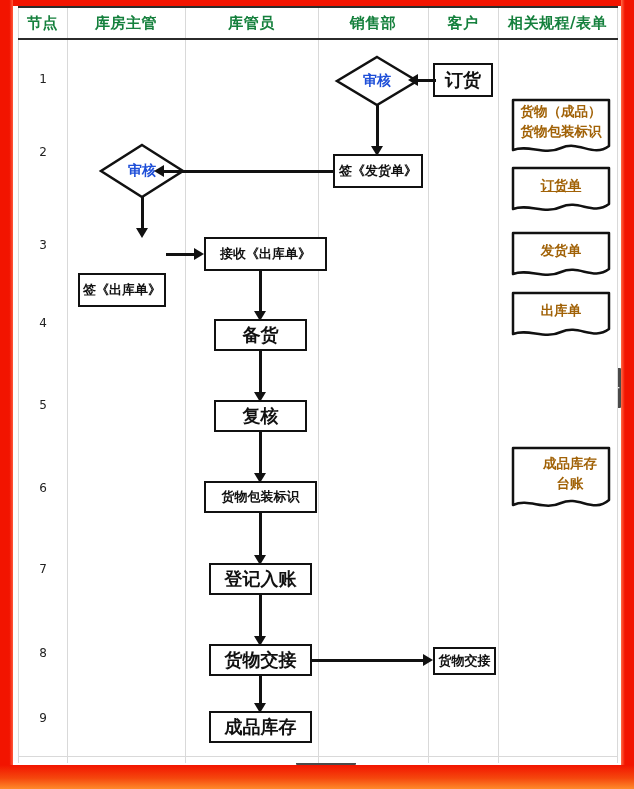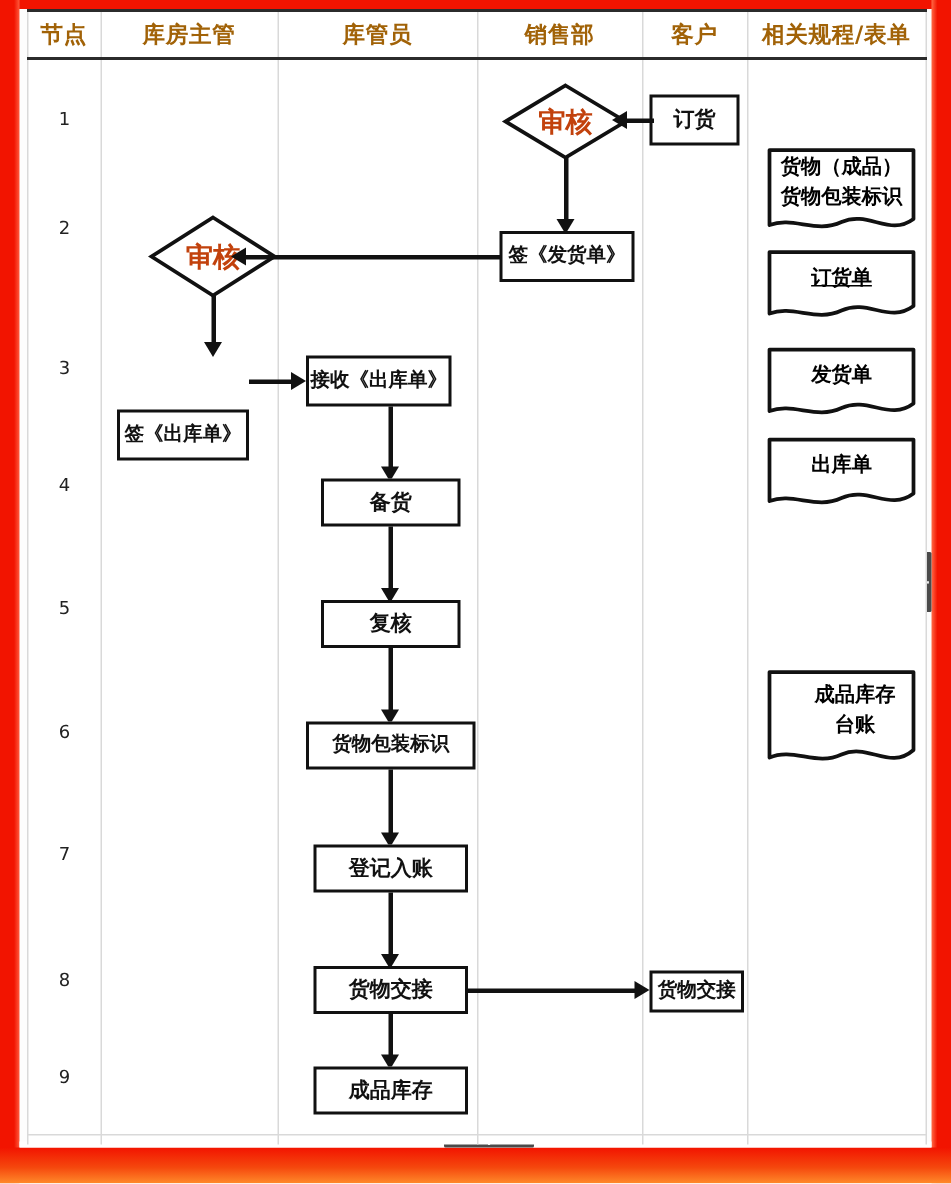--- a/index.html
+++ b/index.html
@@ -32,7 +32,7 @@
   .hdr-rule{position:absolute;left:0;right:0;height:2px;background:#2b2b2b;}
   .hdr-cell{
     position:absolute;top:4px;height:26px;line-height:26px;
-    text-align:center;font-weight:bold;font-size:15px;color:#a16207;
+    text-align:center;font-weight:bold;font-size:15px;color:#15803d;
     letter-spacing:0.5px;white-space:nowrap;
   }
 

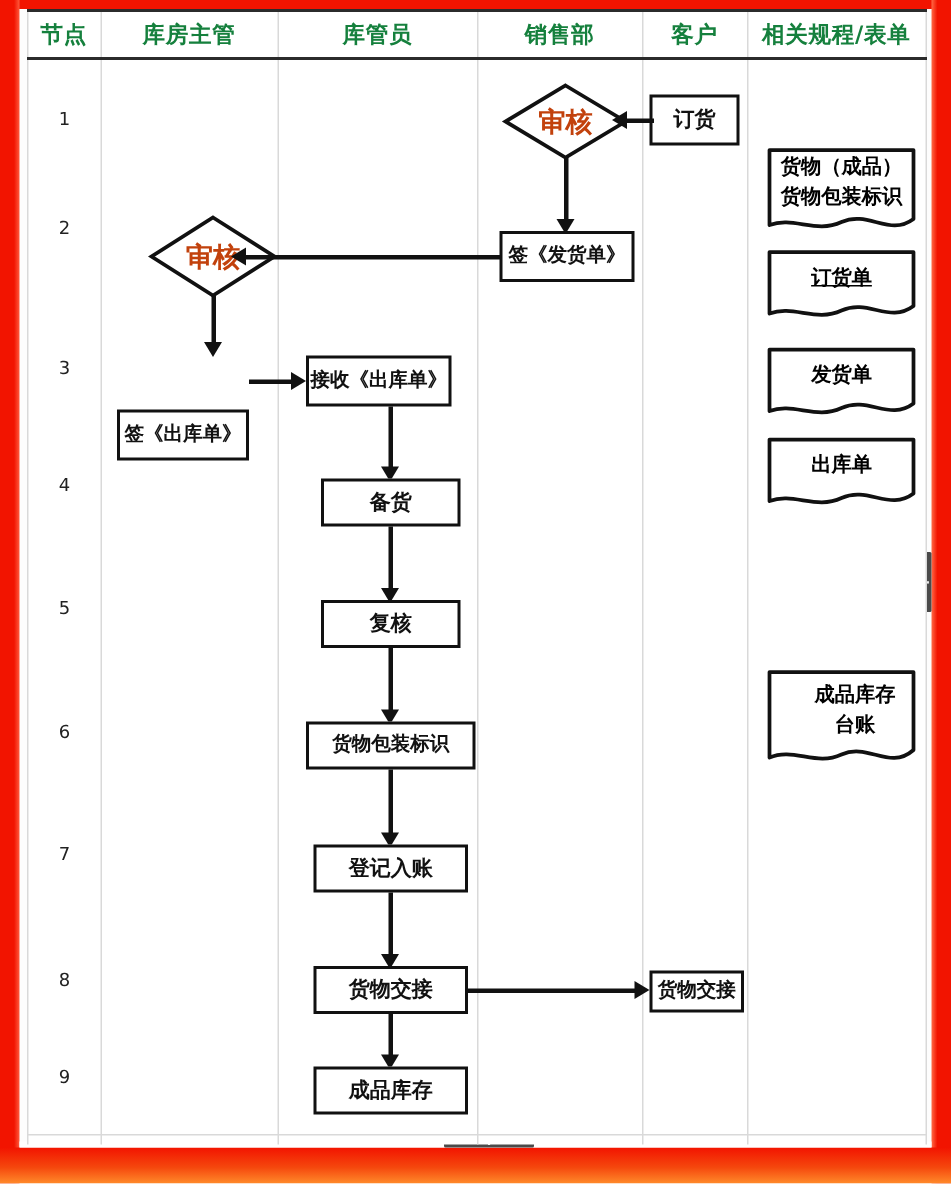--- a/index.html
+++ b/index.html
@@ -57,7 +57,7 @@
   .diamond-wrap svg{display:block;overflow:visible;}
   .diamond-label{
     position:absolute;inset:0;display:flex;align-items:center;justify-content:center;
-    font-size:18px;font-weight:bold;color:#c2410c;pointer-events:none;
+    font-size:14px;font-weight:bold;color:#1d4ed8;pointer-events:none;
   }
 
   .docshape{position:absolute;}

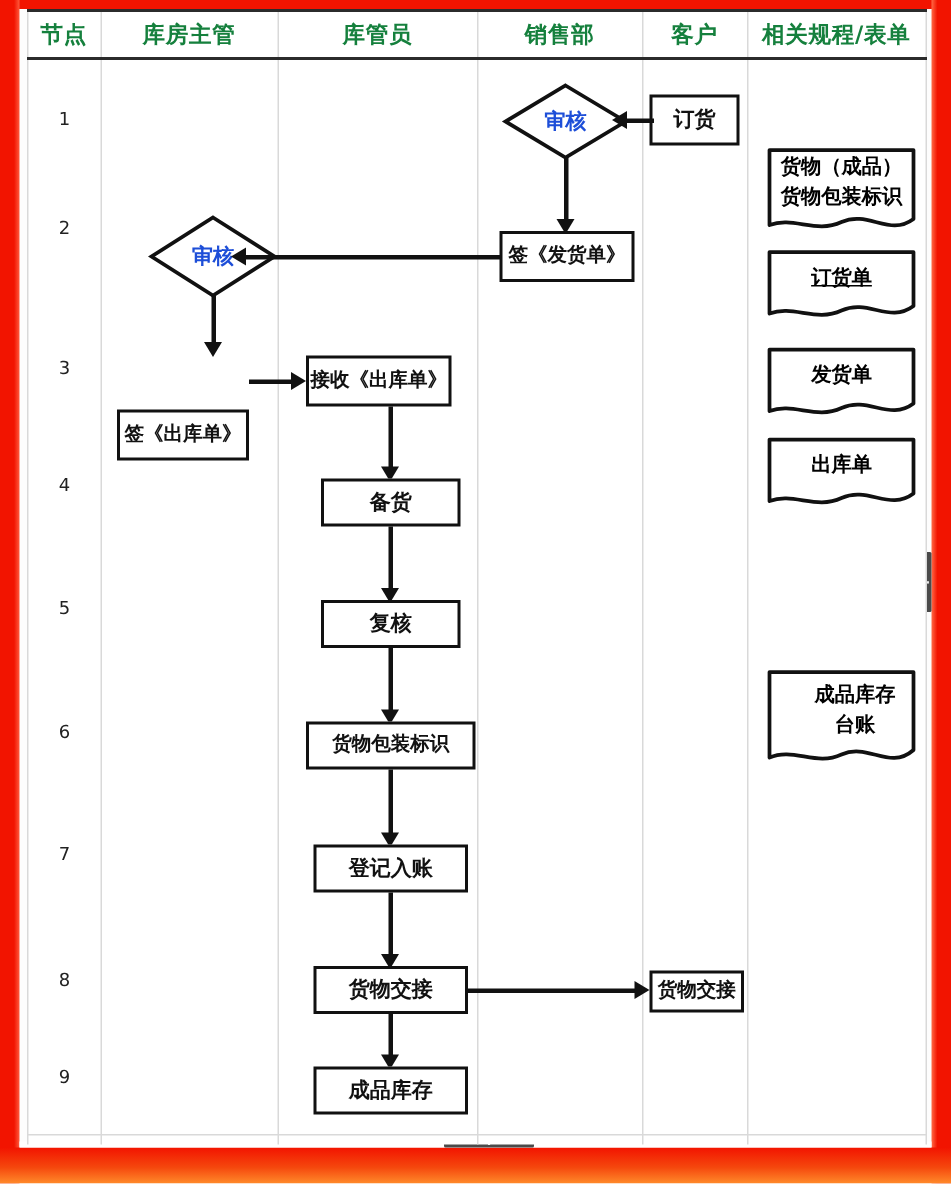--- a/index.html
+++ b/index.html
@@ -48,7 +48,7 @@
   .proc{
     background:#ffffff;border:2.5px solid #111;
     display:flex;align-items:center;justify-content:center;
-    text-align:center;font-size:14px;font-weight:bold;color:#111;
+    text-align:center;font-size:18px;font-weight:bold;color:#111;
     line-height:1.15;white-space:nowrap;
   }
   .proc.small{font-size:13px;}

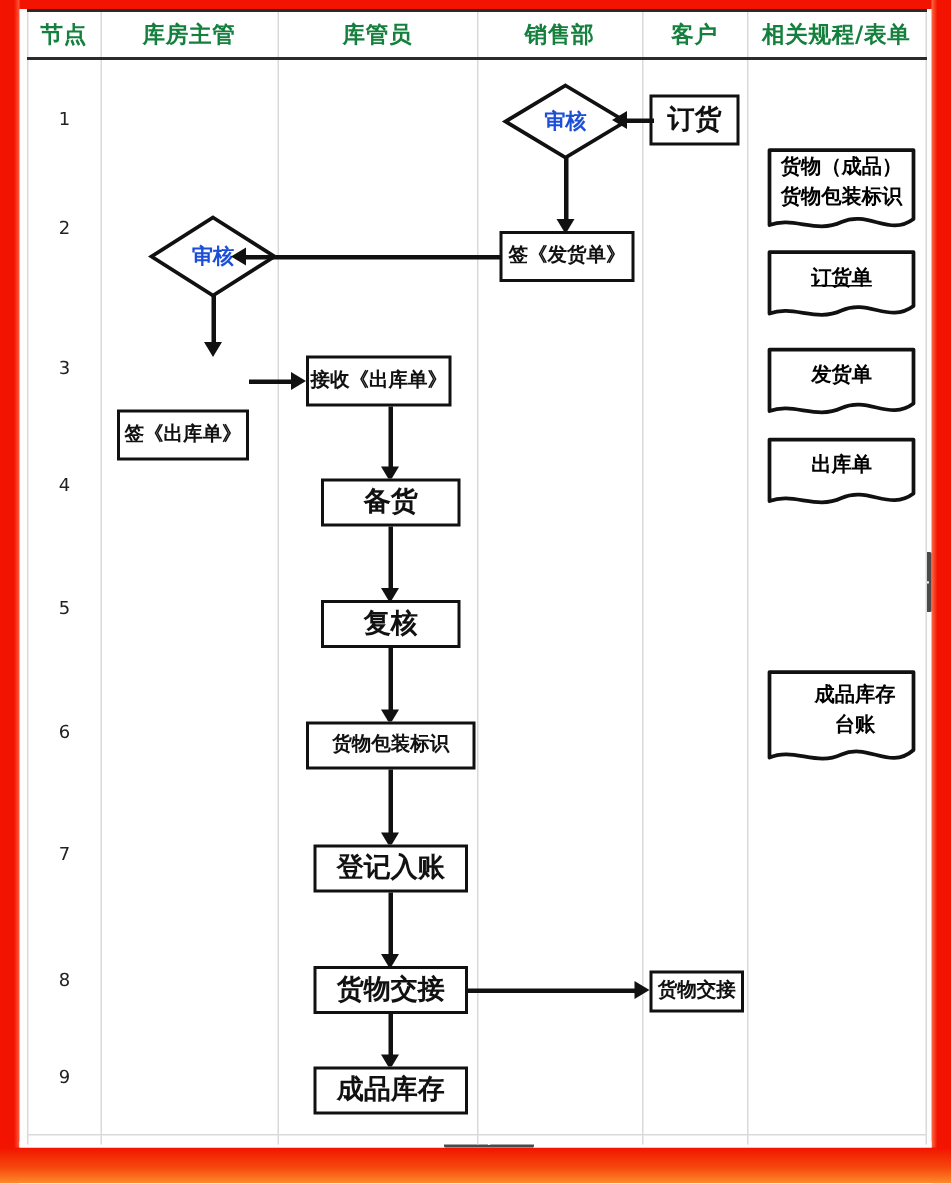--- a/index.html
+++ b/index.html
@@ -65,7 +65,7 @@
   .doc-label{
     position:absolute;left:0;right:0;top:0;
     display:flex;flex-direction:column;align-items:center;justify-content:center;
-    font-size:13.5px;font-weight:bold;color:#000000;text-align:center;line-height:1.45;
+    font-size:13.5px;font-weight:bold;color:#a16207;text-align:center;line-height:1.45;
     pointer-events:none;white-space:nowrap;
   }
 

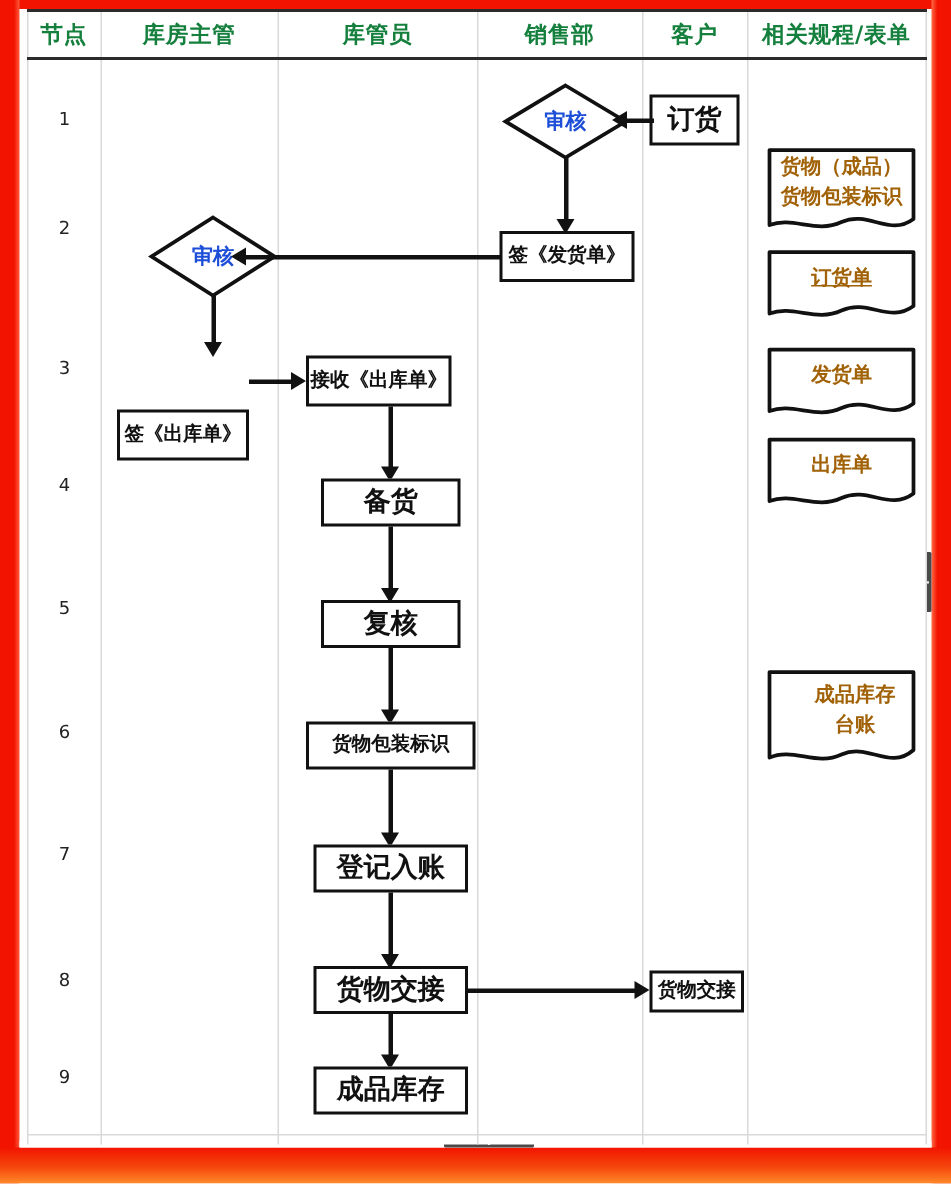--- a/index.html
+++ b/index.html
@@ -170,7 +170,7 @@
       <span>签《出库单》</span>
     </div>
 
-    <div class="node proc small" style="left:186px;top:231px;width:97px;height:34px;">
+    <div class="node proc small" style="left:186px;top:231px;width:123px;height:34px;">
       <span>接收《出库单》</span>
     </div>
 

